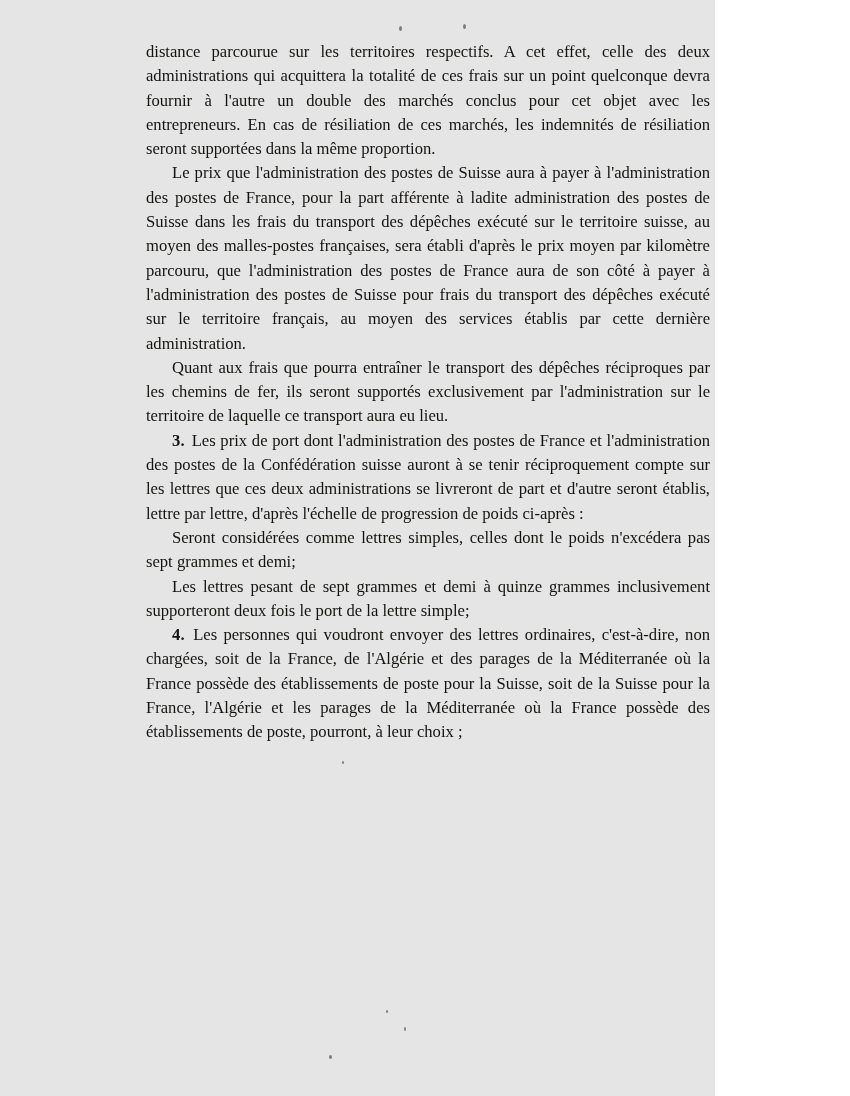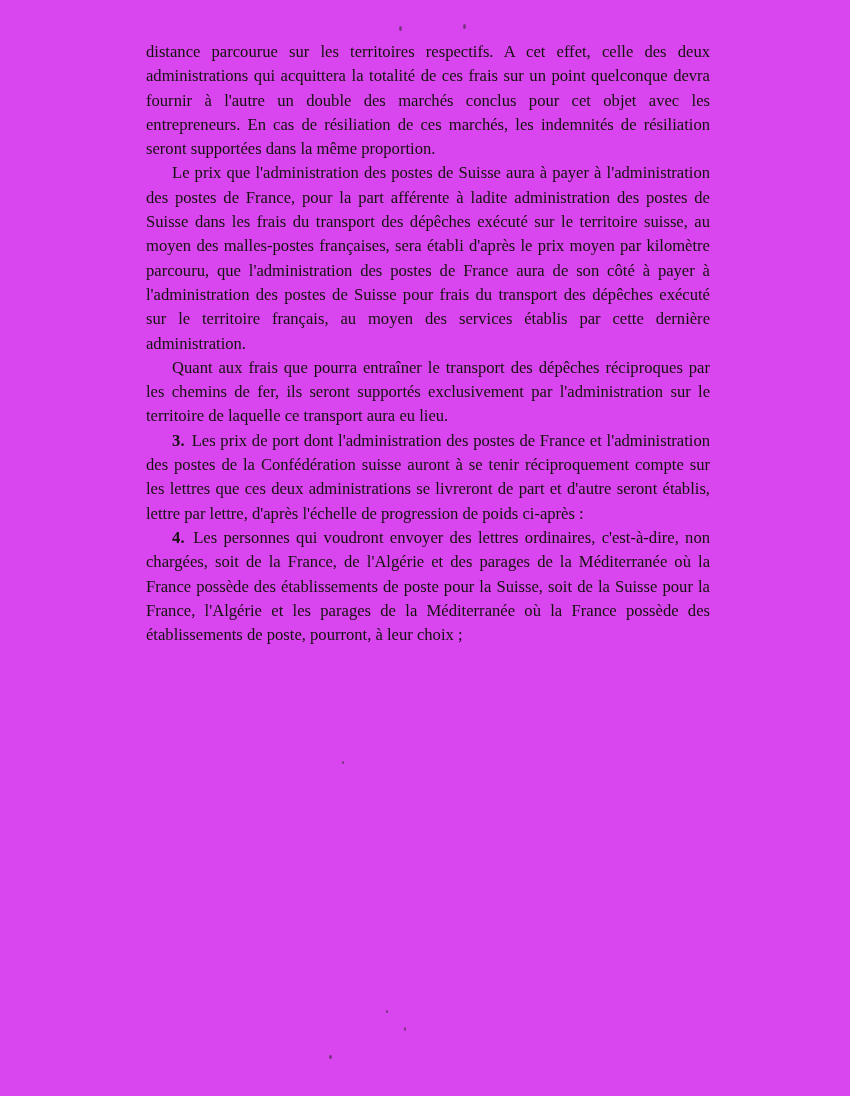--- a/index.html
+++ b/index.html
@@ -9,9 +9,9 @@
   }
   .page {
     position: relative;
-    width: 850px;
+    width: 715px;
     height: 1096px;
-    background: #d946ef;
+    background: #e5e5e5;
     overflow: hidden;
   }
   .textblock {

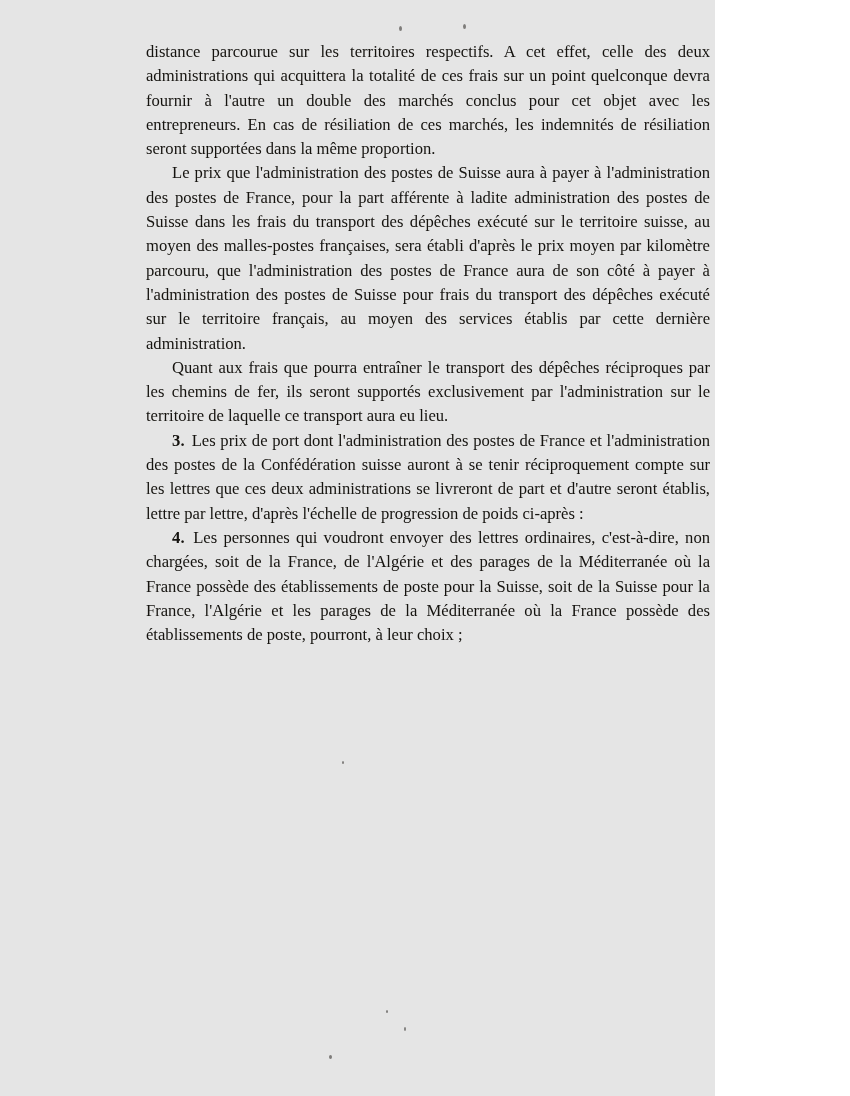--- a/index.html
+++ b/index.html
@@ -75,6 +75,9 @@
       <span class="artnum">3.</span><span class="afternum"> </span><span>Les prix de port dont l'administration des postes de France et l'administration des postes de la Confédération suisse auront à se tenir réciproquement compte sur les lettres que ces deux administrations se livreront de part et d'autre seront établis, lettre par lettre, d'après l'échelle de progression de poids ci-après :</span>
     </p>
 
+    <p class="para">
+      <span>Seront considérées comme lettres simples, celles dont le poids n'excédera pas sept grammes et demi;</span>
+    </p>
 
 
 

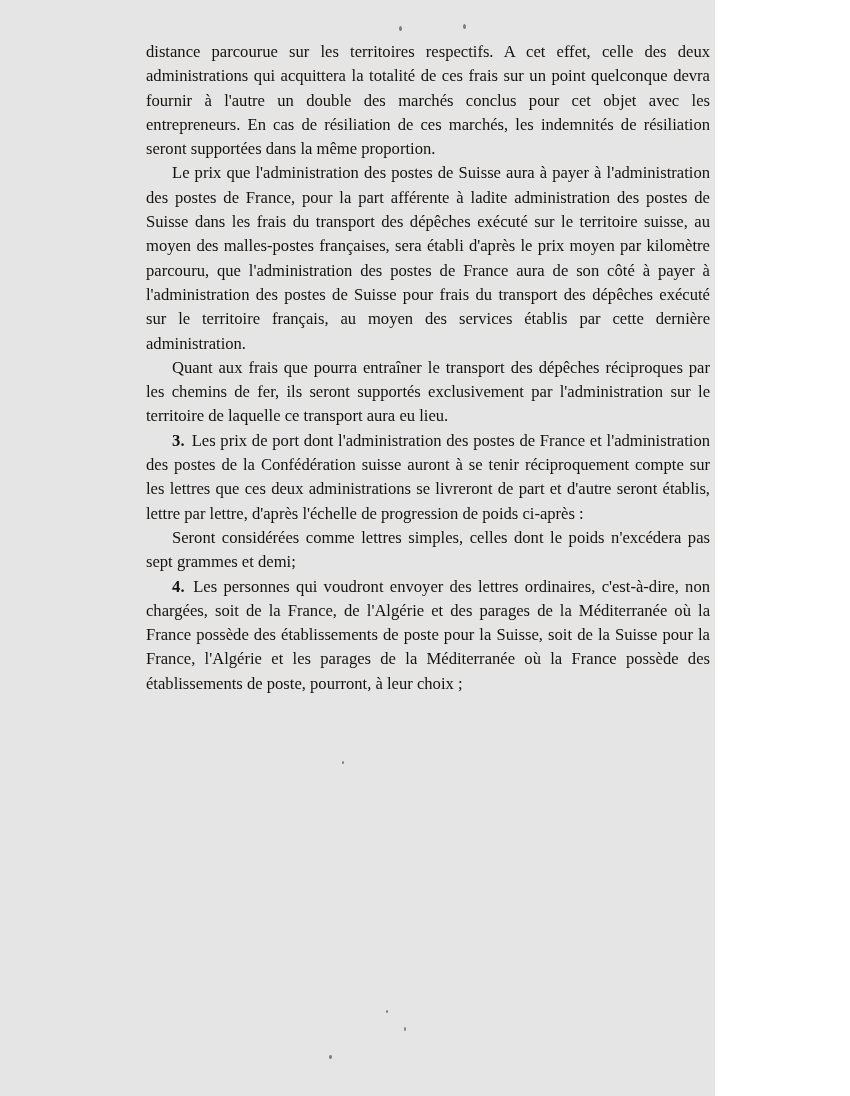--- a/index.html
+++ b/index.html
@@ -79,6 +79,9 @@
       <span>Seront considérées comme lettres simples, celles dont le poids n'excédera pas sept grammes et demi;</span>
     </p>
 
+    <p class="para">
+      <span>Les lettres pesant de sept grammes et demi à quinze grammes inclusivement supporteront deux fois le port de la lettre simple;</span>
+    </p>
 
 
     <p class="para">

